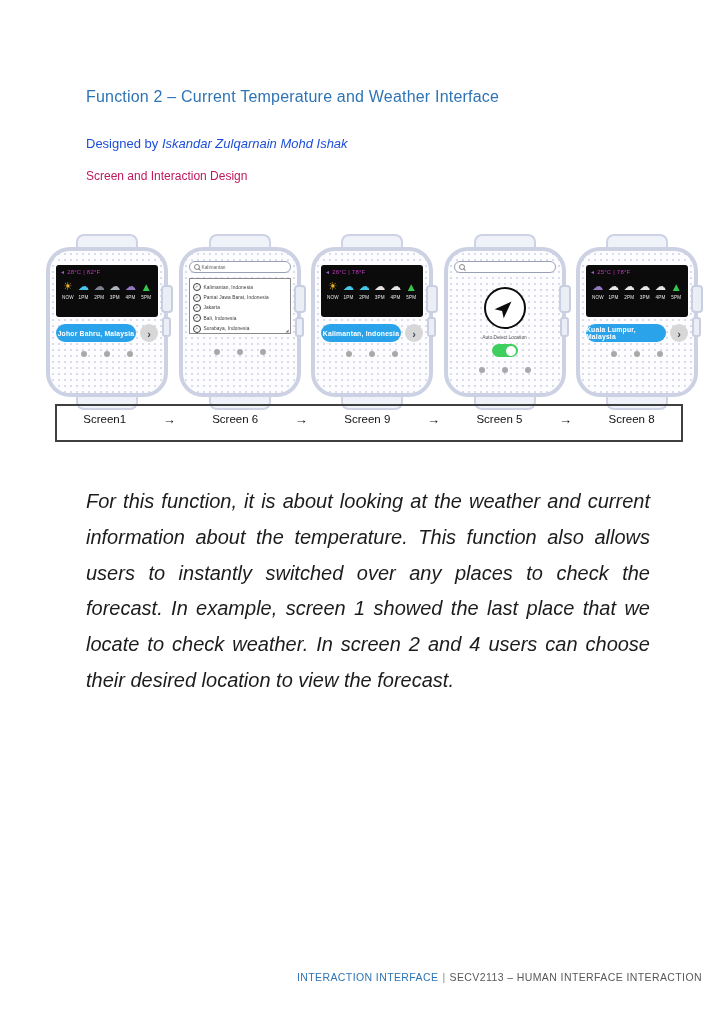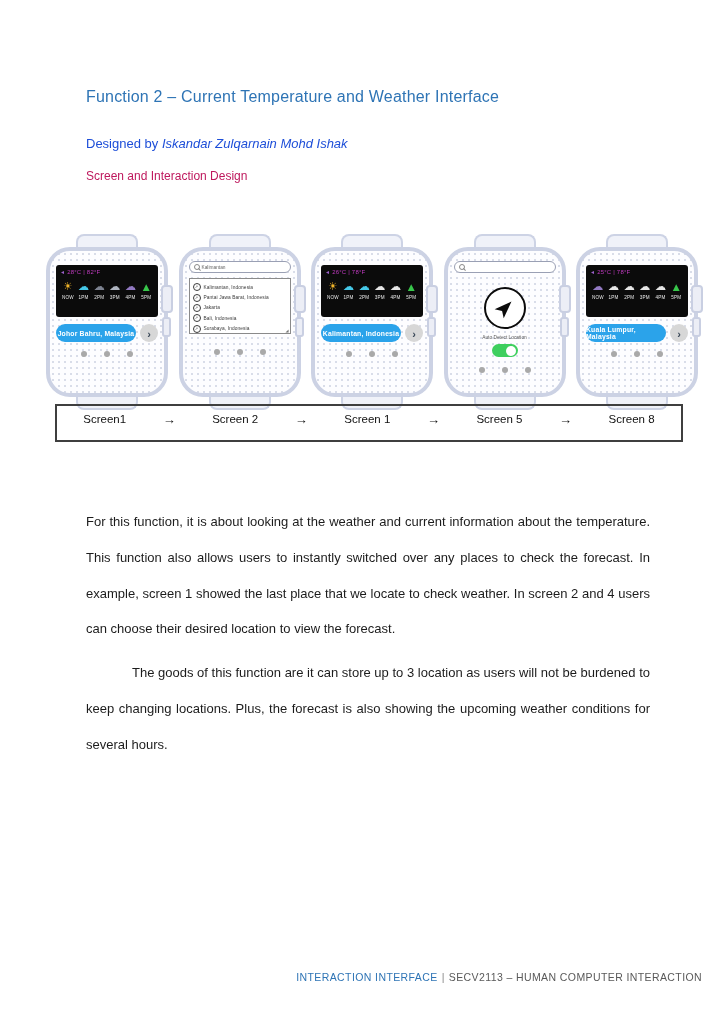--- a/index.html
+++ b/index.html
@@ -325,7 +325,7 @@
 <div class="flow-box">
   <span>Screen1</span>
   <span class="arrow">→</span>
-  <span>Screen 2</span>
+  <span>Screen 6</span>
   <span class="arrow">→</span>
   <span>Screen 1</span>
   <span class="arrow">→</span>

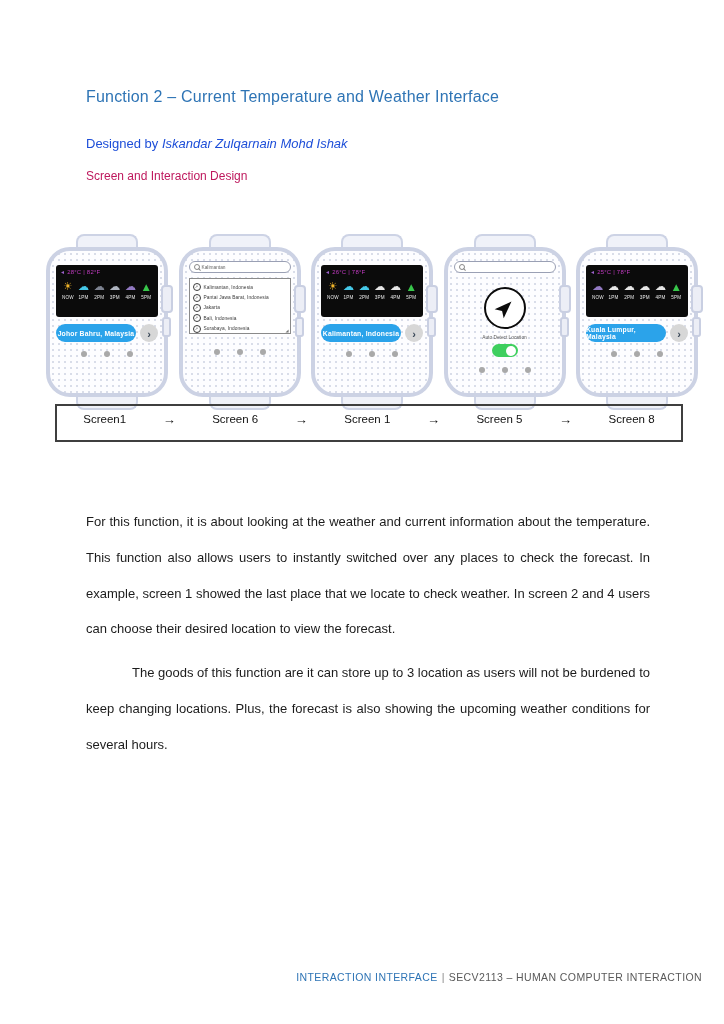--- a/index.html
+++ b/index.html
@@ -327,7 +327,7 @@
   <span class="arrow">→</span>
   <span>Screen 6</span>
   <span class="arrow">→</span>
-  <span>Screen 1</span>
+  <span>Screen 9</span>
   <span class="arrow">→</span>
   <span>Screen 5</span>
   <span class="arrow">→</span>

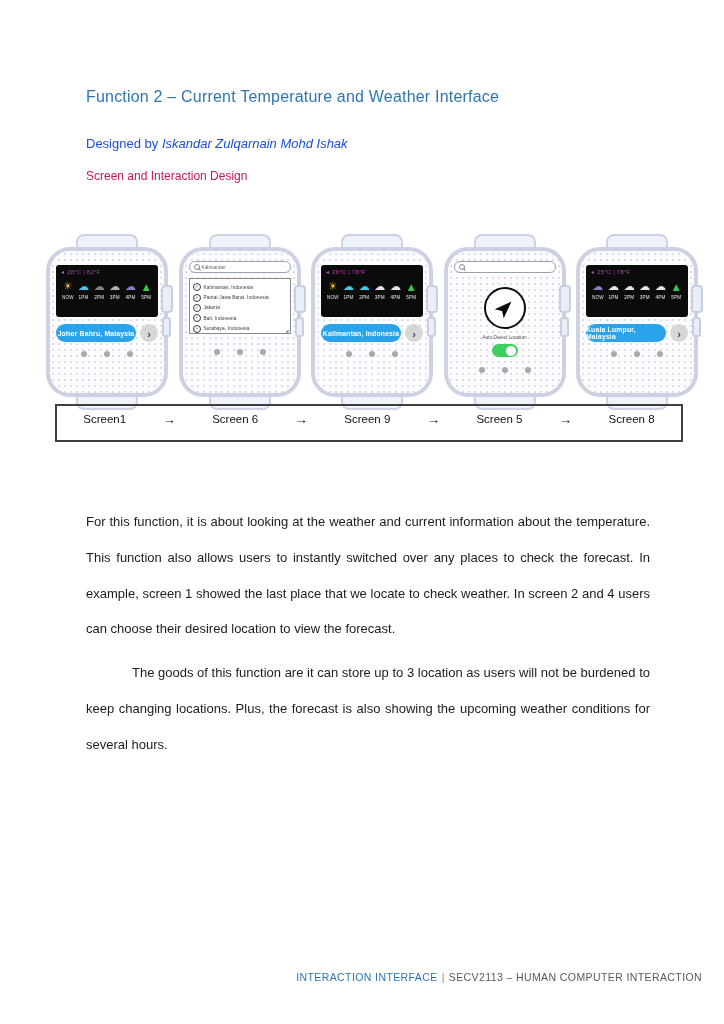--- a/index.html
+++ b/index.html
@@ -12,8 +12,8 @@
   .doc-byline .designer{font-style:italic;}
   .section-heading{position:absolute;left:86px;top:169px;font-size:12px;color:#be185d;}
 
-  .body-text{position:absolute;left:86px;top:504px;width:564px;font-size:13px;line-height:35.8px;
-             text-align:justify;color:#1c1c1c;}
+  .body-text{position:absolute;left:86px;top:484px;width:564px;font-size:20px;line-height:35.8px;
+             text-align:justify;color:#1c1c1c;font-style:italic;}
   .body-text p{margin:0;}
   .body-text p + p{margin-top:8px;text-indent:46px;}
 

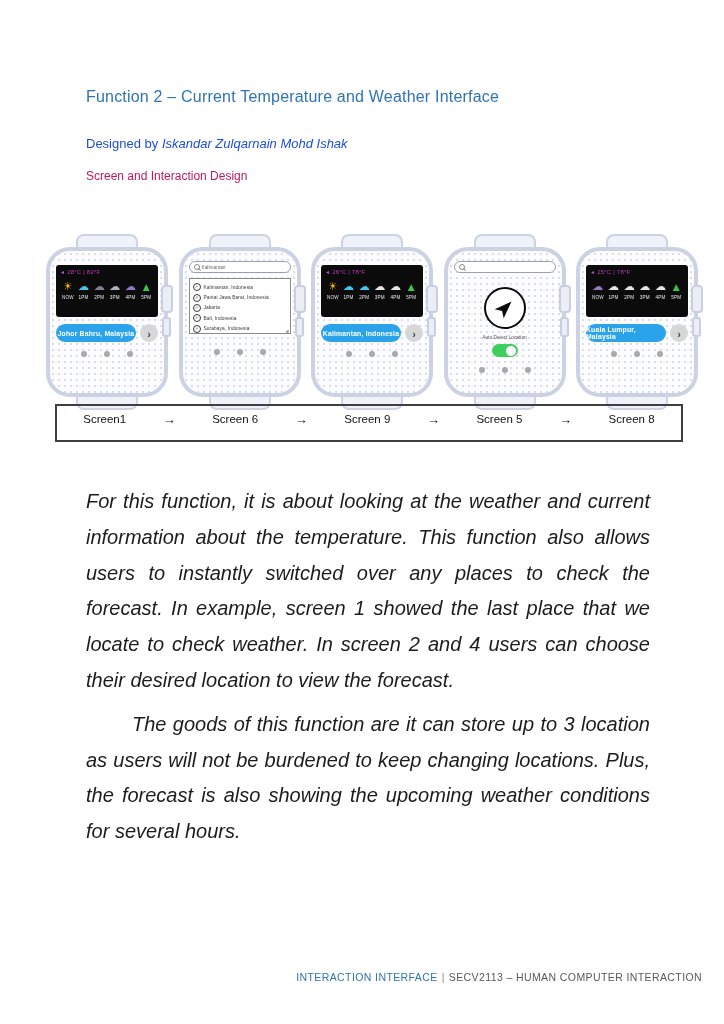--- a/index.html
+++ b/index.html
@@ -336,7 +336,6 @@
 
 <div class="body-text">
   <p>For this function, it is about looking at the weather and current information about the temperature. This function also allows users to instantly switched over any places to check the forecast. In example, screen 1 showed the last place that we locate to check weather. In screen 2 and 4 users can choose their desired location to view the forecast.</p>
-  <p>The goods of this function are it can store up to 3 location as users will not be burdened to keep changing locations. Plus, the forecast is also showing the upcoming weather conditions for several hours.</p>
 </div>
 
 <div class="page-footer">

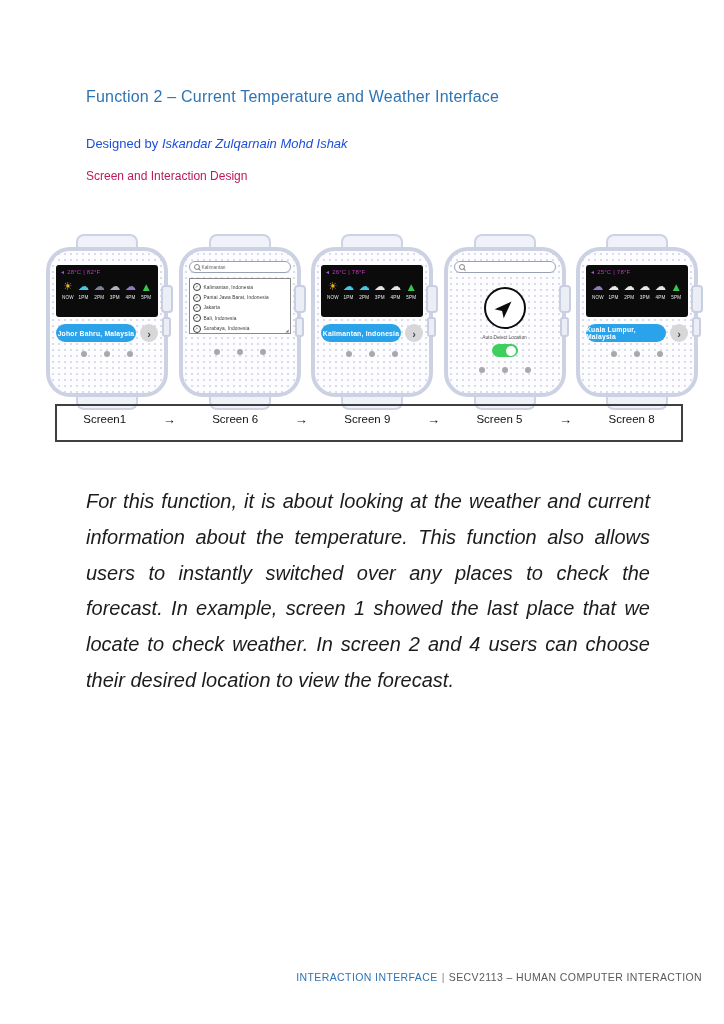--- a/index.html
+++ b/index.html
@@ -339,7 +339,7 @@
 </div>
 
 <div class="page-footer">
-  <span class="brand">INTERACTION INTERFACE</span><span class="divider">|</span><span class="course">SECV2113 – HUMAN COMPUTER INTERACTION</span>
+  <span class="brand">INTERACTION INTERFACE</span><span class="divider">|</span><span class="course">SECV2113 – HUMAN INTERFACE INTERACTION</span>
 </div>
 
 </body></html>

